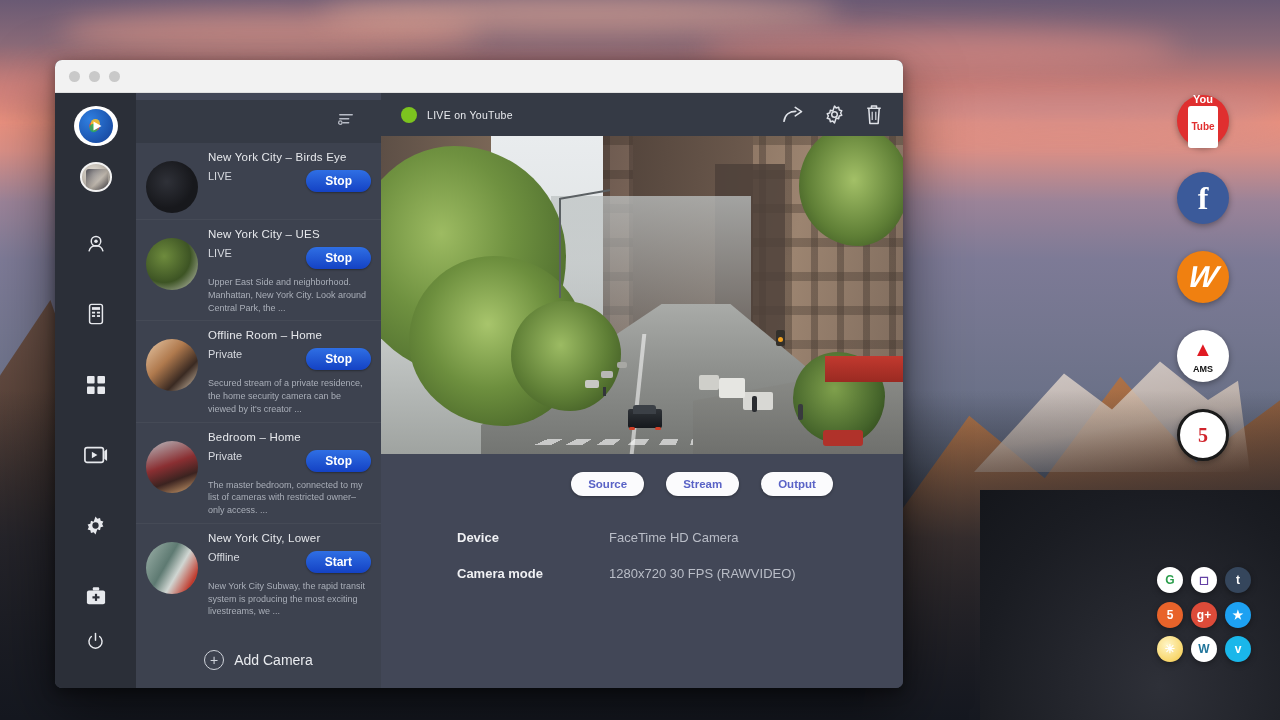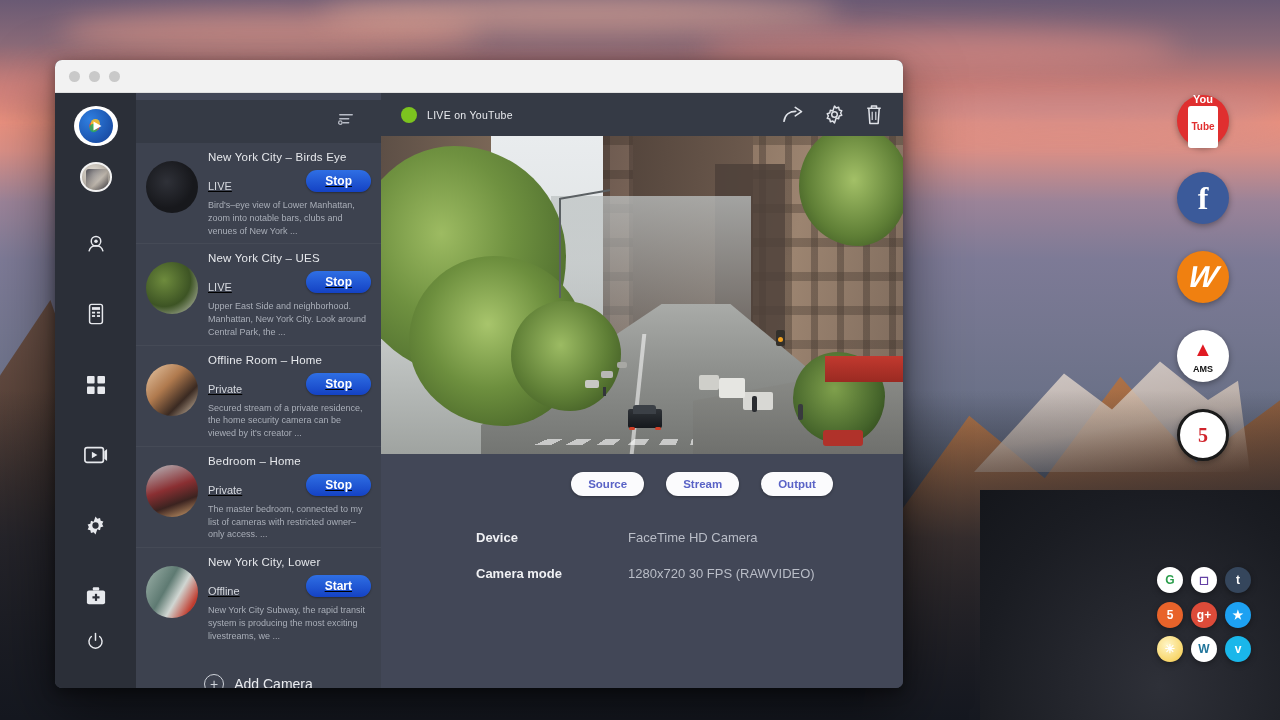--- a/index.html
+++ b/index.html
@@ -114,7 +114,7 @@
   }
   .cam-info { flex: 1; min-width: 0; }
   .cam-title { color: #e6e8ec; font-size: 11.5px; letter-spacing: .2px; margin-bottom: 7px; }
-  .cam-mid { display: flex; align-items: flex-end; justify-content: space-between; margin-bottom: 7px; text-decoration: underline; }
+  .cam-mid { display: flex; align-items: flex-start; justify-content: space-between; margin-bottom: 7px; }
   .cam-status { color: #d6d9df; font-size: 11px; }
   .btn-pill {
     border: none; color: #fff; font-size: 12px; font-weight: bold;

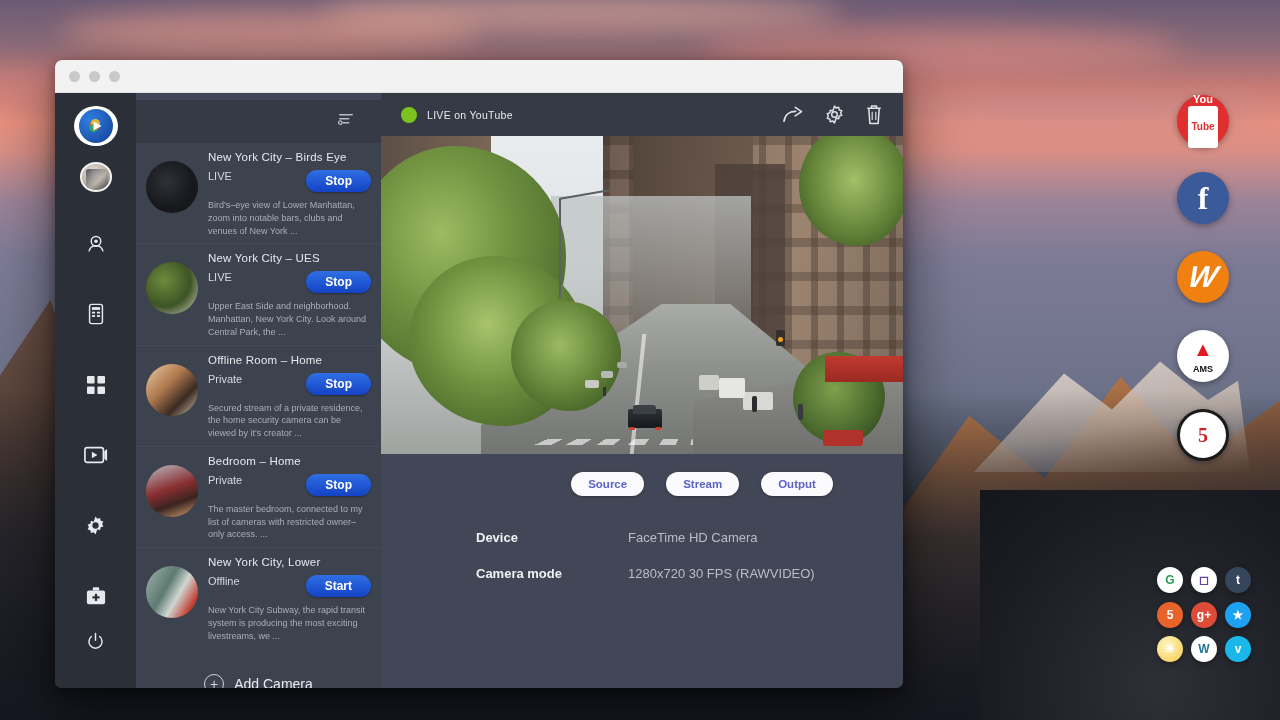--- a/index.html
+++ b/index.html
@@ -369,7 +369,6 @@
               <span class="cam-status">LIVE</span>
               <button class="btn-pill">Stop</button>
             </div>
-            <div class="cam-desc">Bird's–eye view of Lower Manhattan, zoom into notable bars, clubs and venues of New York ...</div>
           </div>
         </div>
 

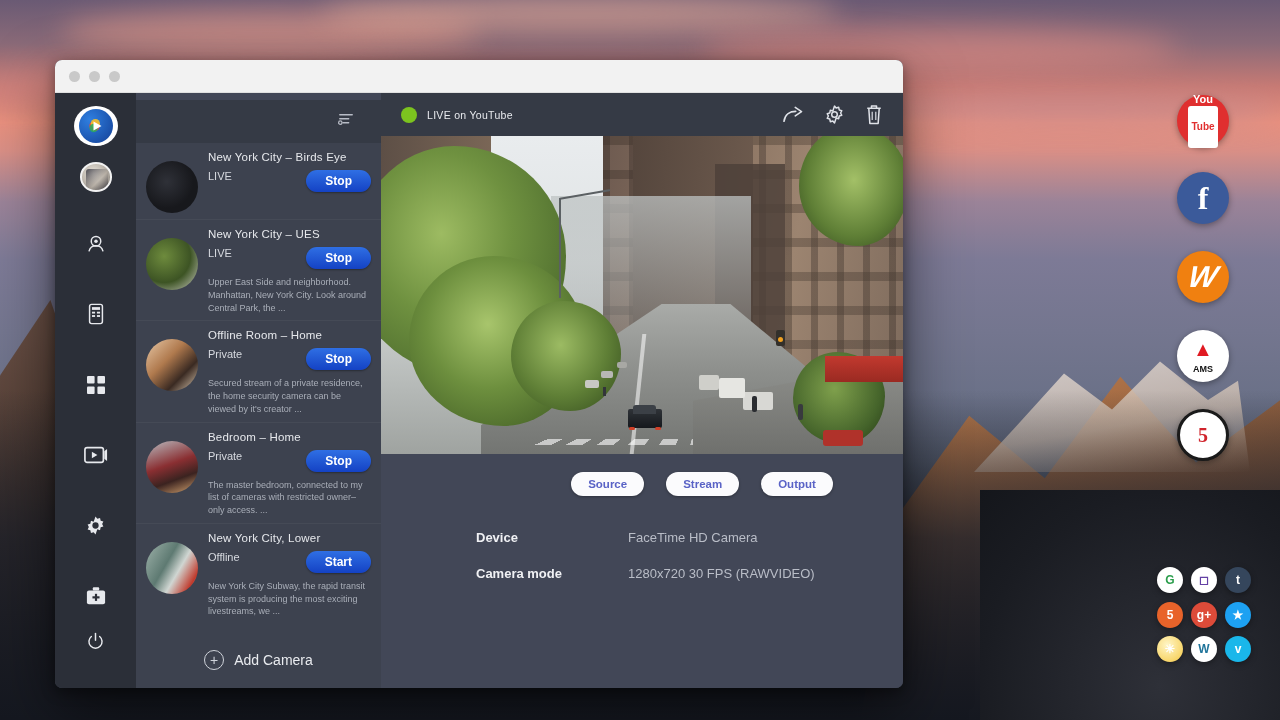--- a/index.html
+++ b/index.html
@@ -173,7 +173,7 @@
 
   #specs { padding: 34px 0 0 76px; }
   .spec-row { display: flex; margin-bottom: 21px; }
-  .spec-label { width: 152px; color: #f0f1f4; font-size: 13px; font-weight: bold; margin-left: 19px; }
+  .spec-label { width: 152px; color: #f0f1f4; font-size: 13px; font-weight: bold; }
   .spec-value { color: #b9bdc7; font-size: 13px; }
 
   

